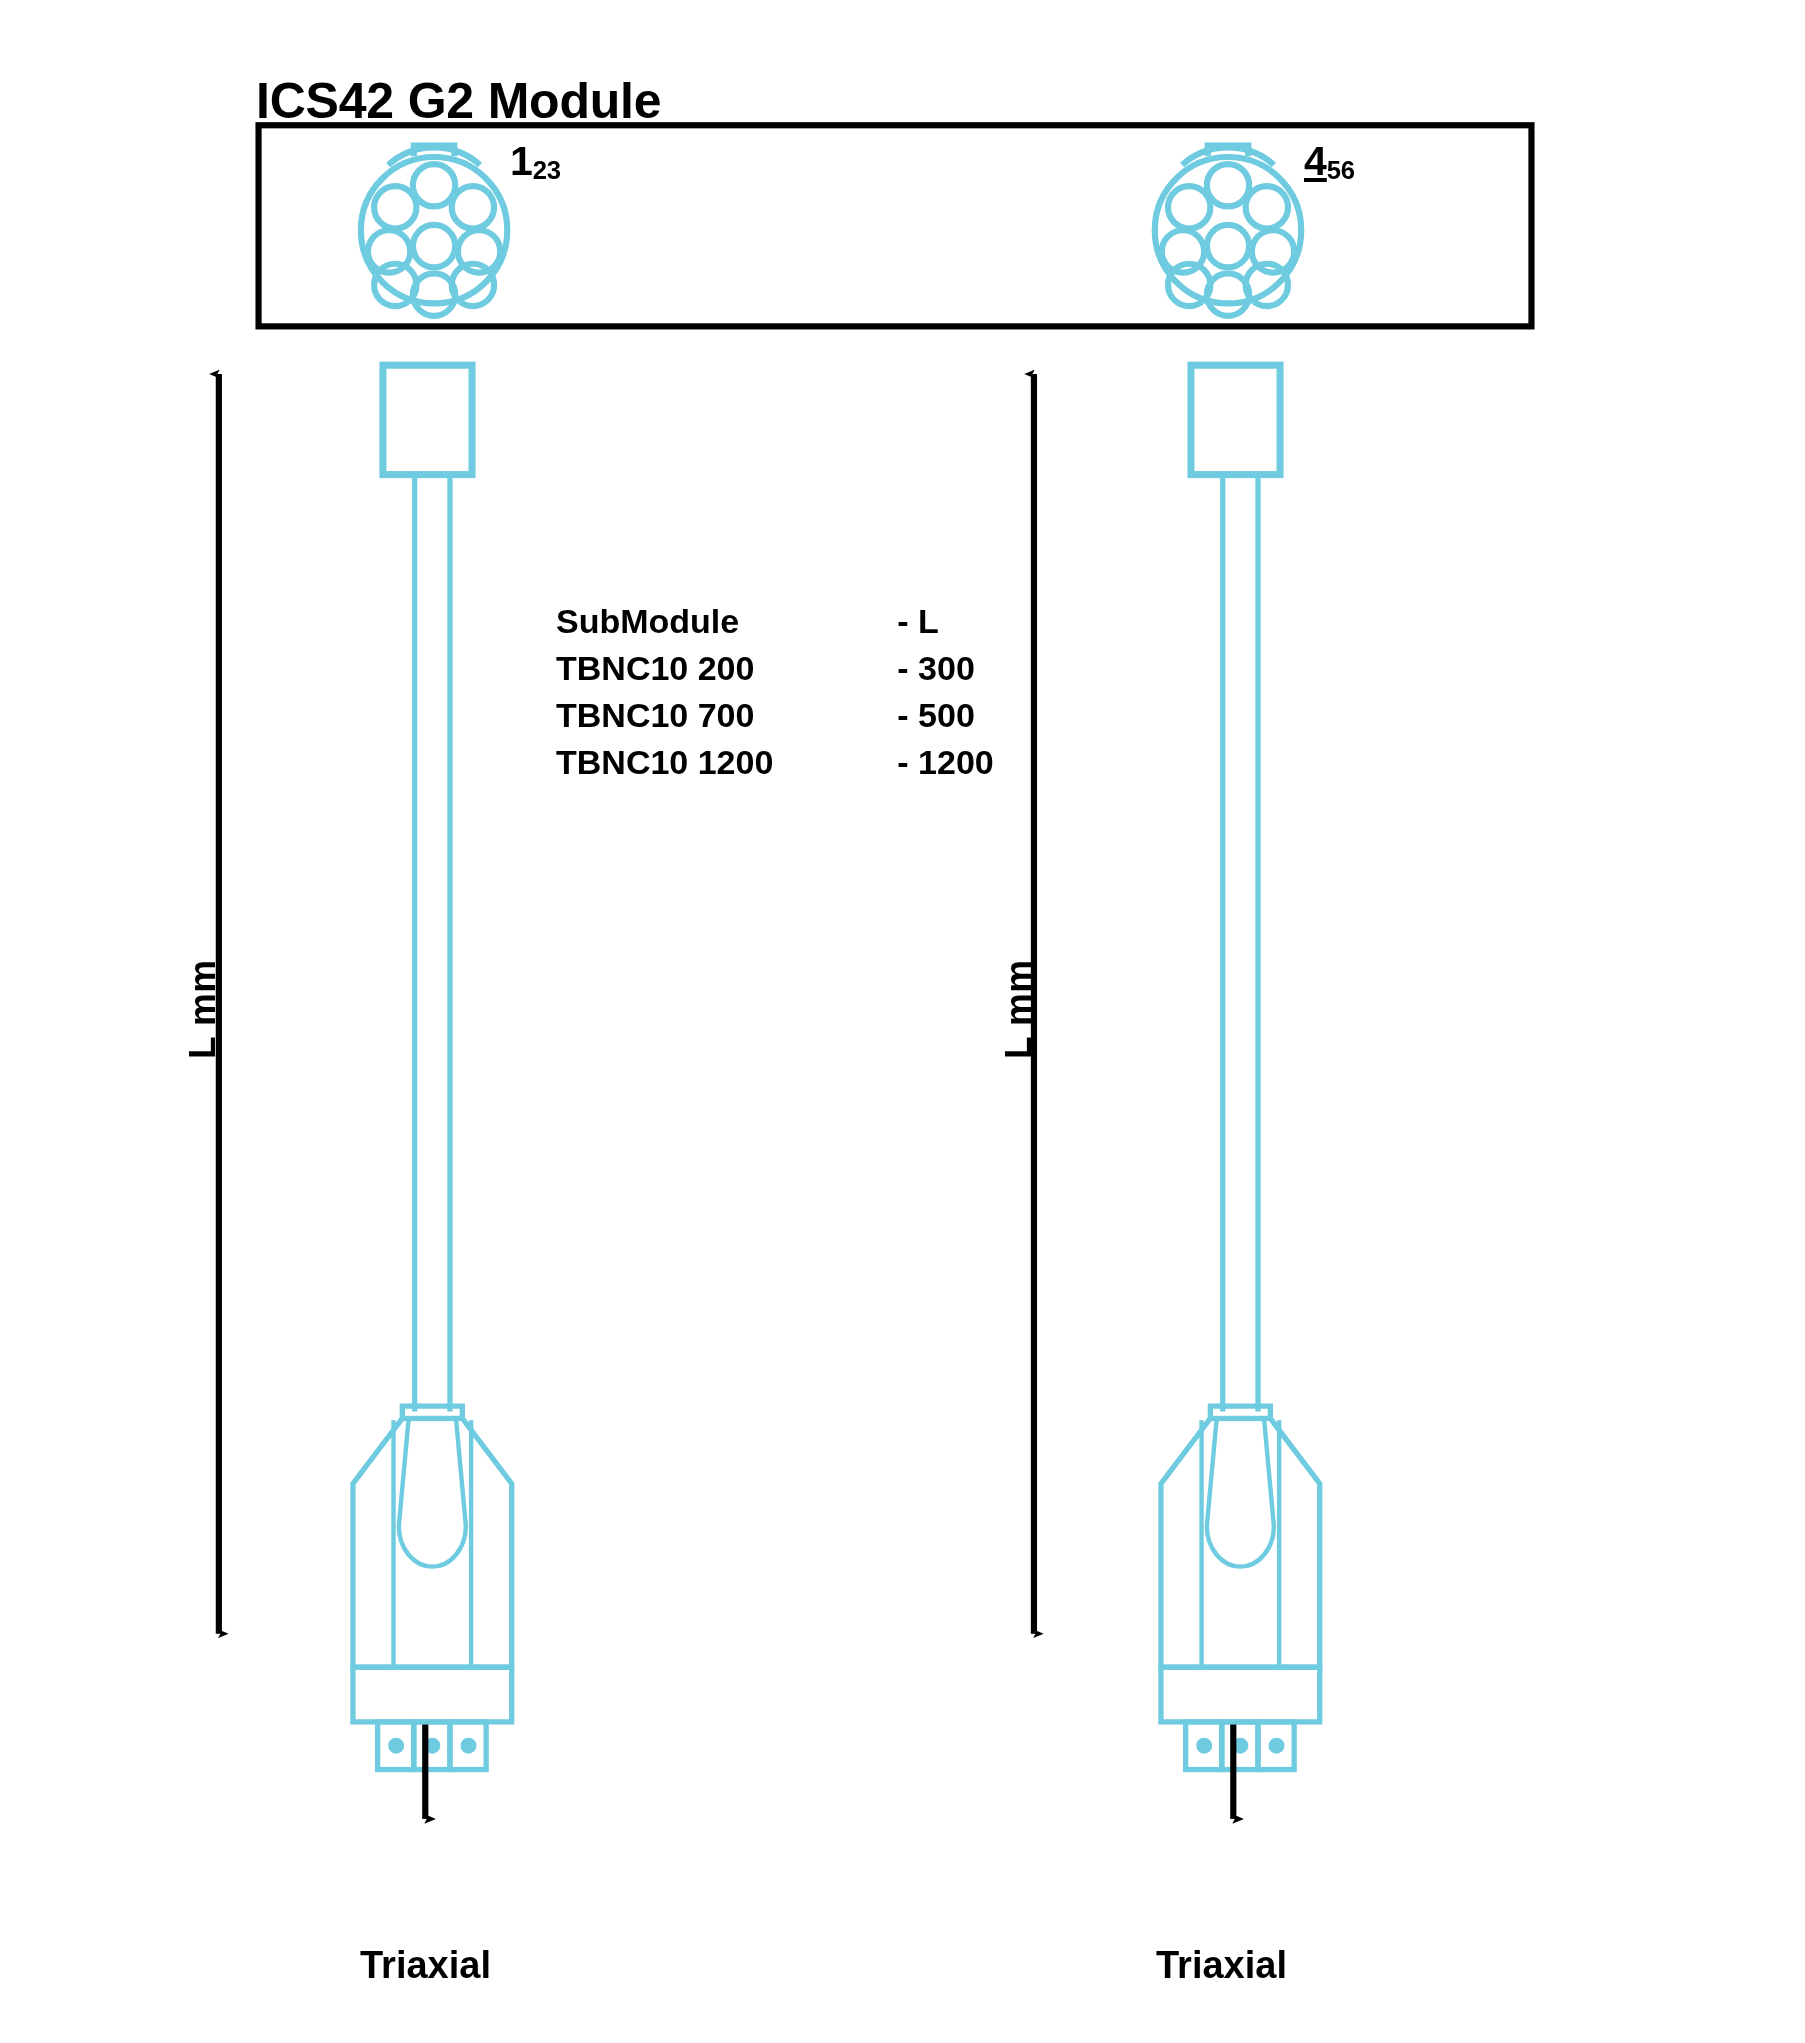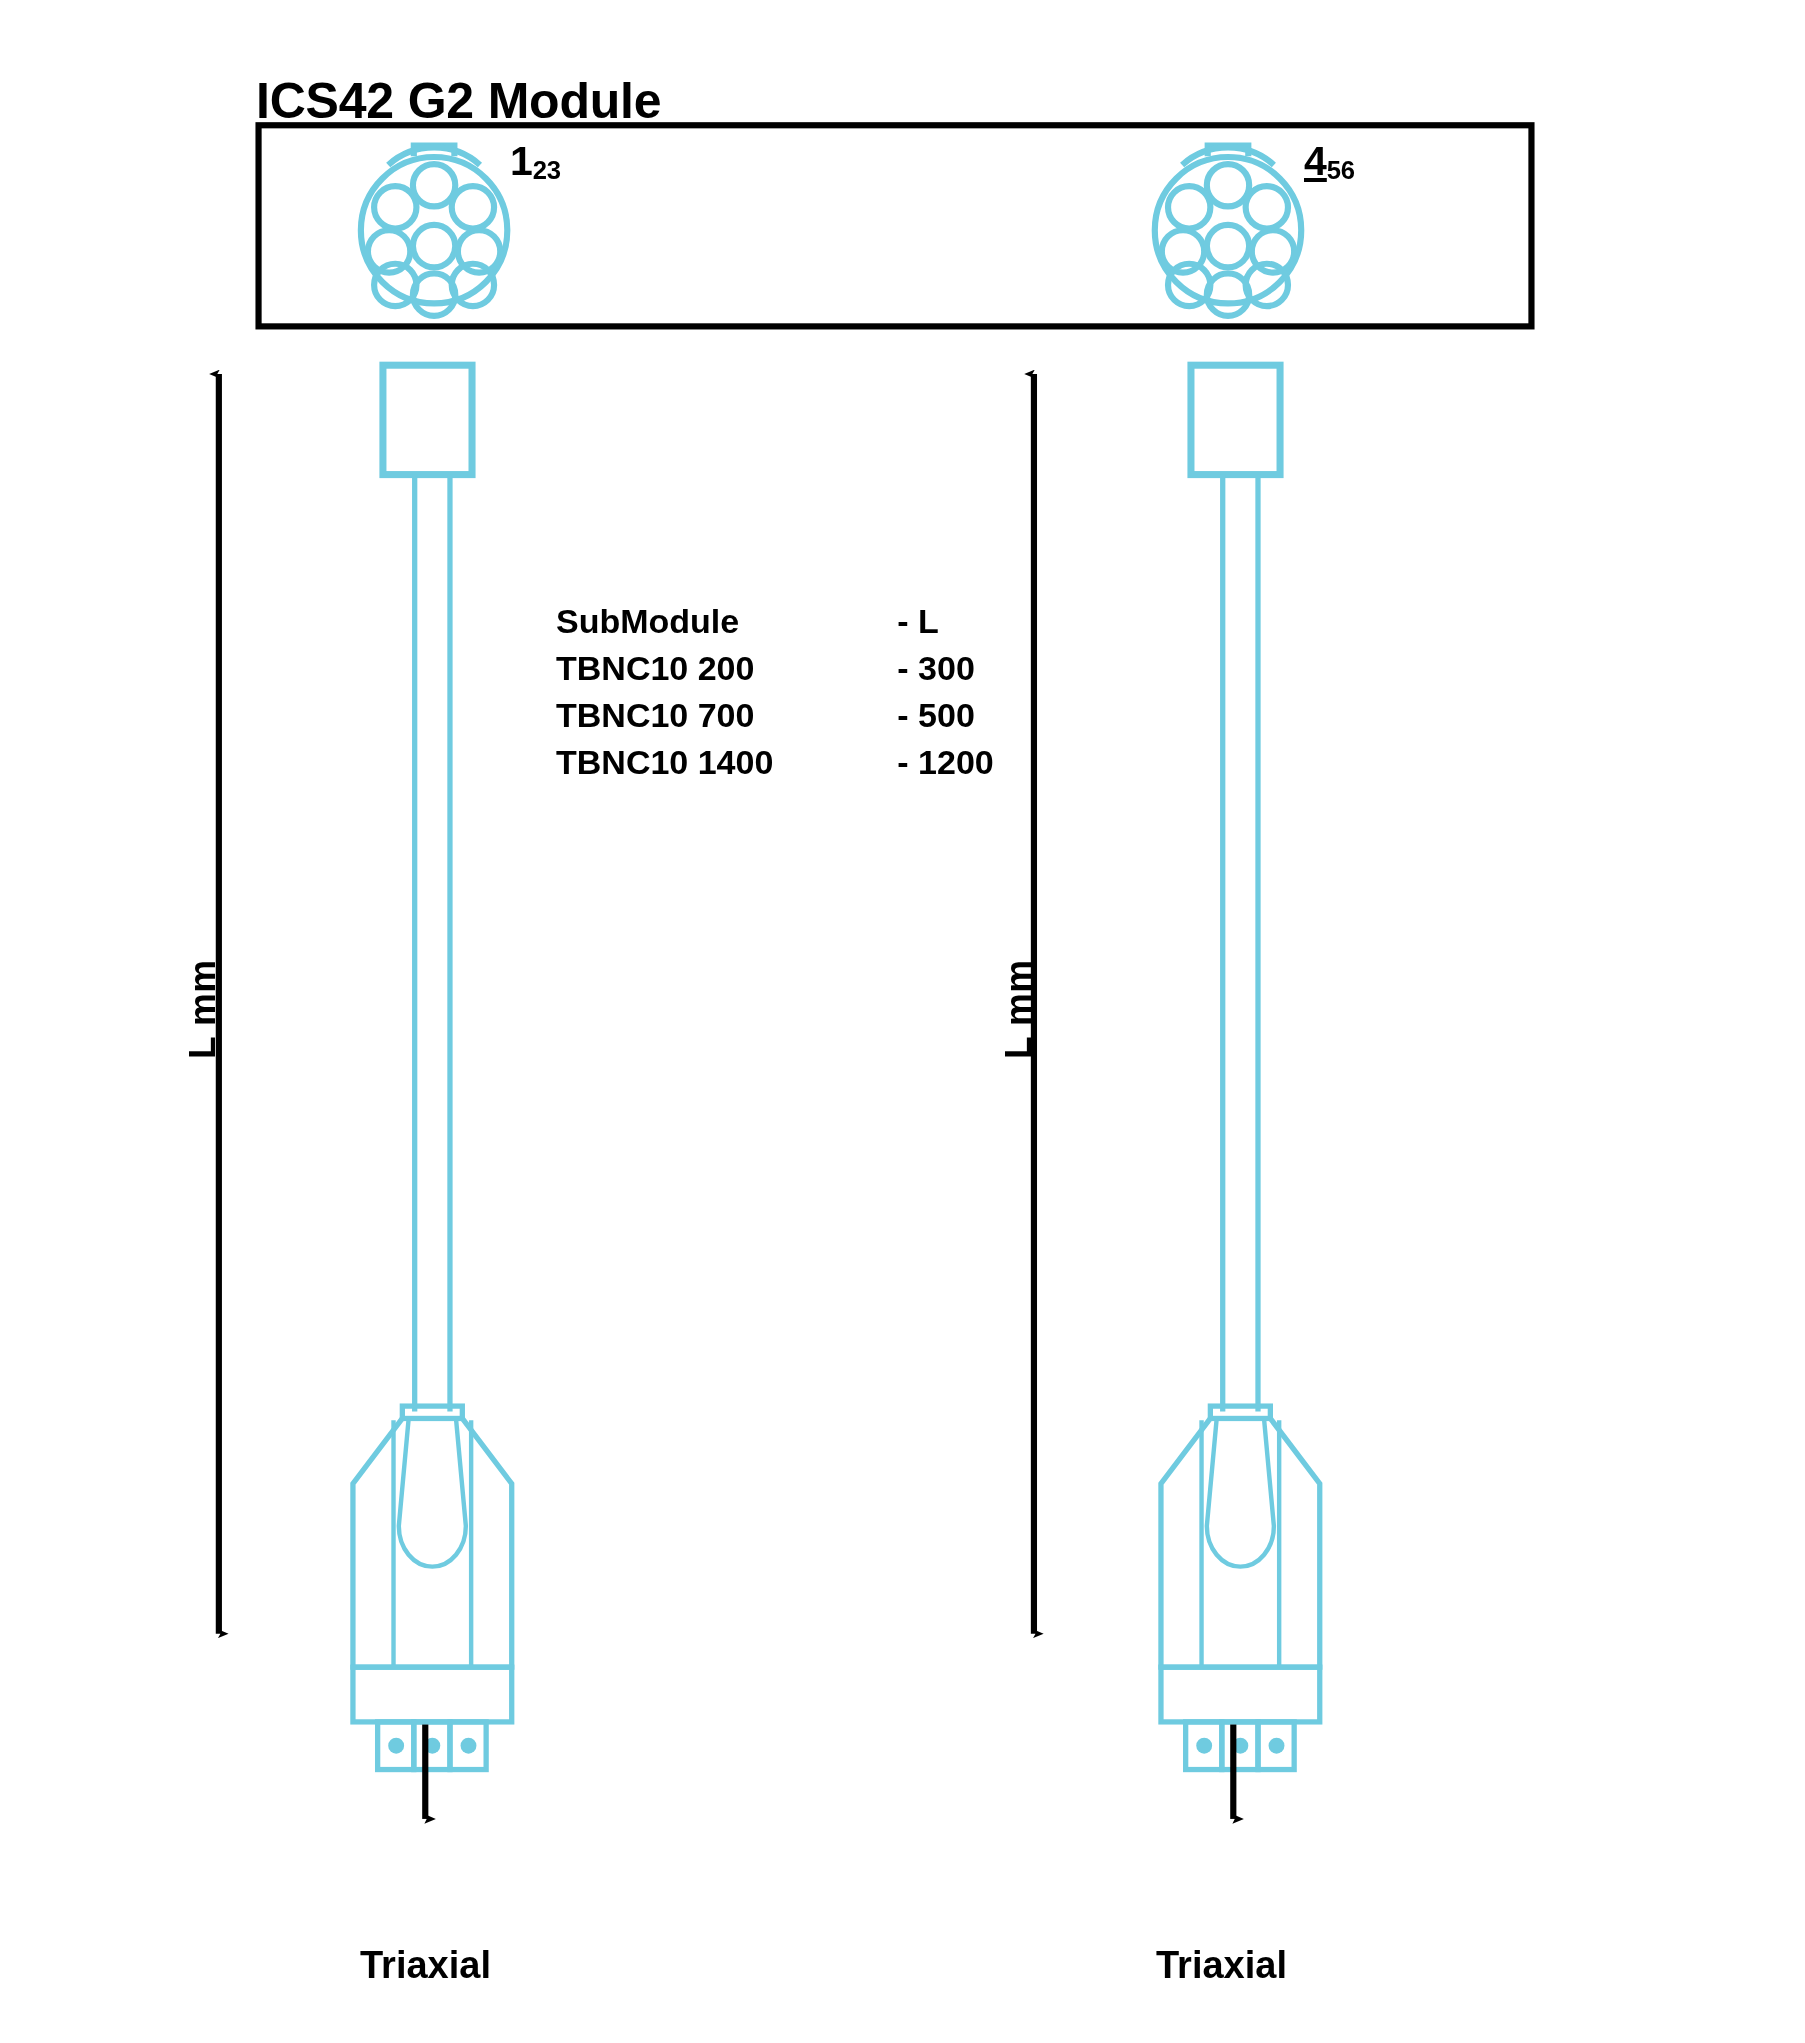--- a/index.html
+++ b/index.html
@@ -204,7 +204,7 @@
           <td class="c-len">- 500</td>
         </tr>
         <tr>
-          <td class="c-name">TBNC10 1400</td>
+          <td class="c-name">TBNC10 1200</td>
           <td class="c-len">- 1200</td>
         </tr>
       </tbody>

